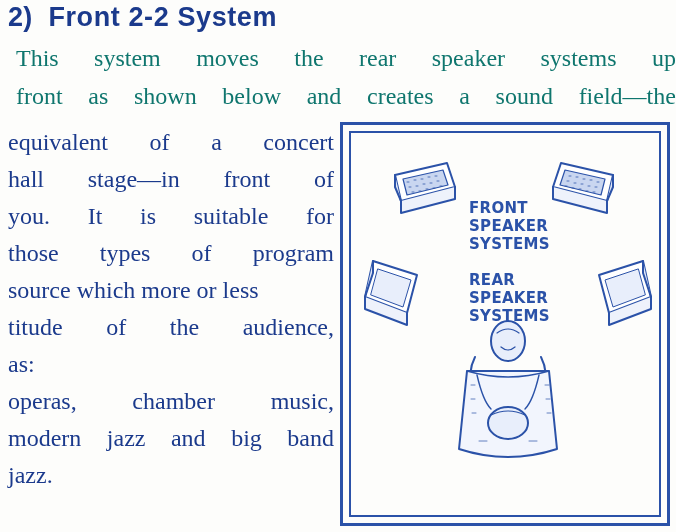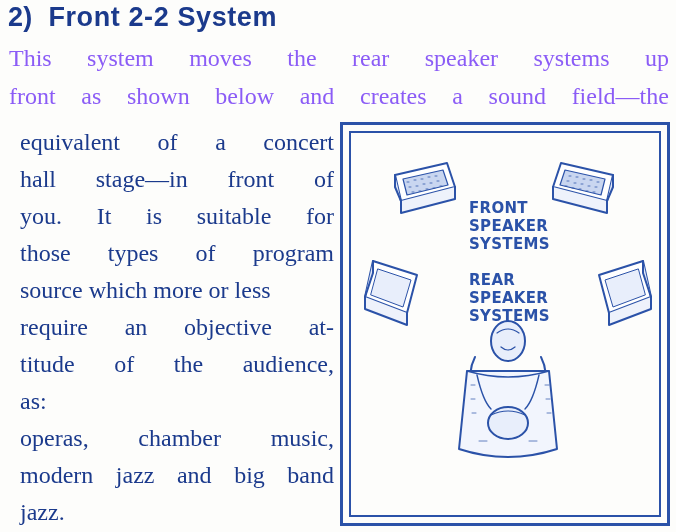--- a/index.html
+++ b/index.html
@@ -42,11 +42,11 @@
   
   .fullline {
     position: absolute;
-    left: 9px;
+    left: 16px;
     width: 660px;
     font-size: 24px;
     line-height: 1.0;
-    color: #8b5cf6;
+    color: #0f766e;
     display: flex;
     white-space: nowrap;
   }

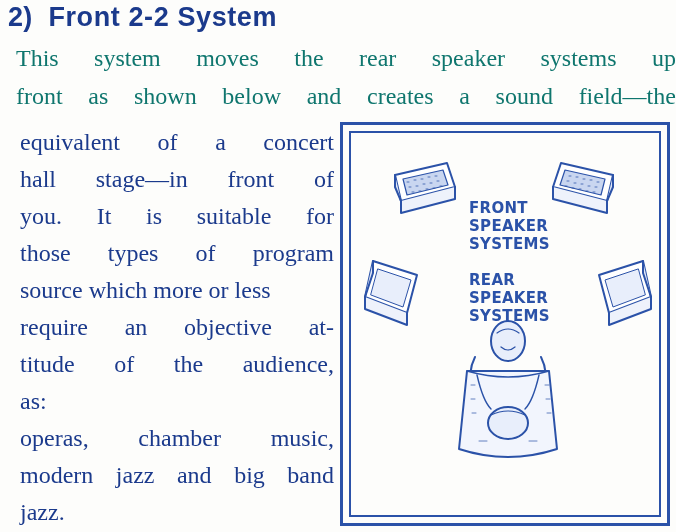--- a/index.html
+++ b/index.html
@@ -74,7 +74,7 @@
     color: #1b3a8c;
   }
   .lcline.justify { justify-content: space-between; }
-  .lcline > span { display: inline-block; margin-left: 12px; }
+  .lcline > span { display: inline-block; }
 
   
   .figure {

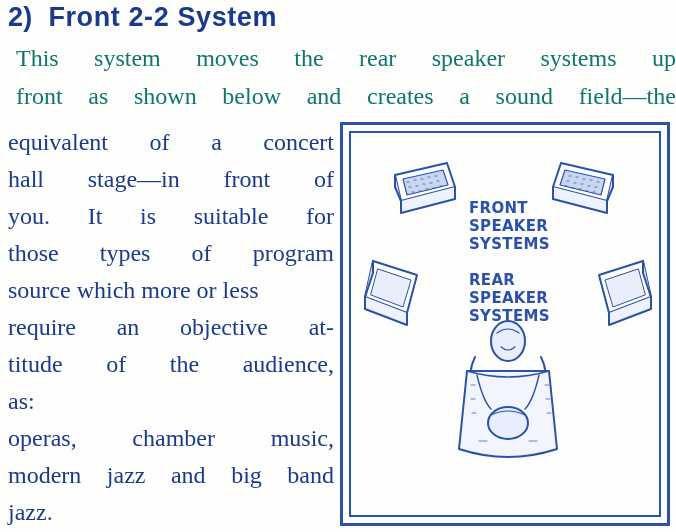--- a/index.html
+++ b/index.html
@@ -180,12 +180,6 @@
       <span>source which more or less</span>
     </div>
 
-    <div class="lcline justify">
-      <span>require</span>
-      <span>an</span>
-      <span>objective</span>
-      <span>at-</span>
-    </div>
 
     <div class="lcline justify">
       <span>titude</span>

